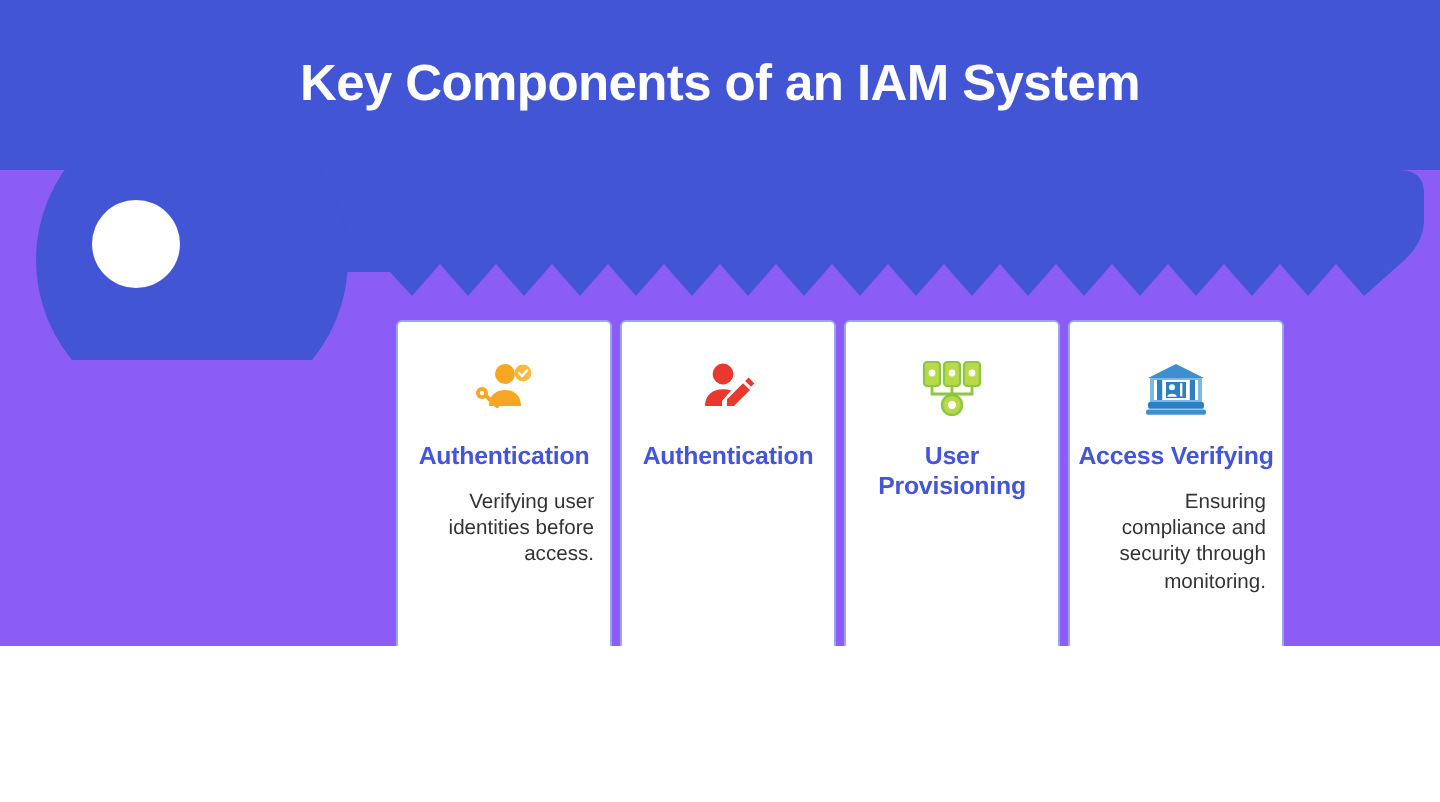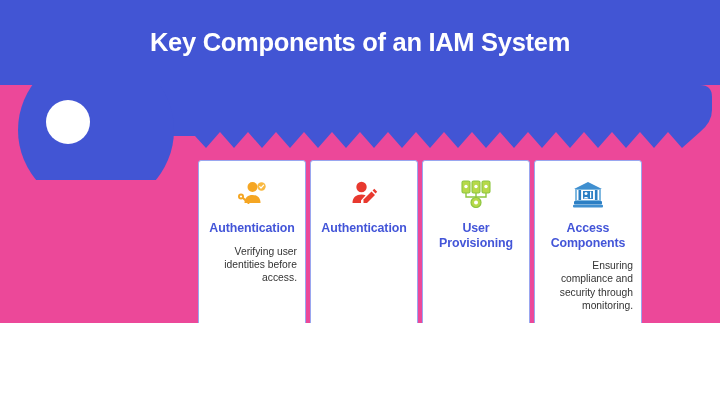--- a/index.html
+++ b/index.html
@@ -10,7 +10,7 @@
     overflow:hidden;
     position:relative;
   }
-  #stage{position:relative;width:720px;height:323px;overflow:hidden;background:#ec4899;}
+  #stage{position:relative;width:720px;height:323px;overflow:hidden;background:#8b5cf6;}
 
   
   .header-band{

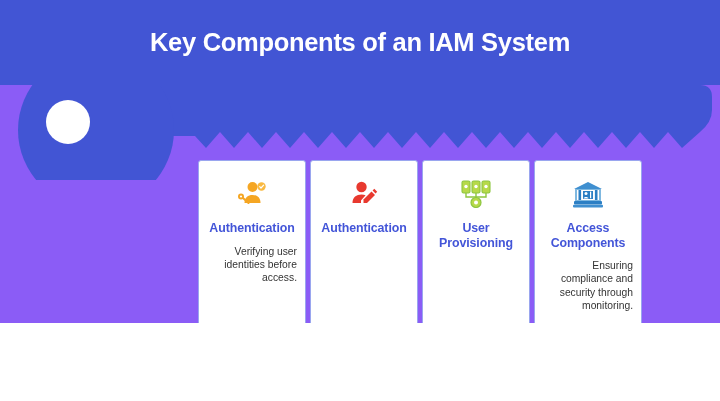--- a/index.html
+++ b/index.html
@@ -167,7 +167,7 @@
           <rect x="0" y="23.8" width="30" height="2.6" rx="1" fill="#3f8fd0"></rect>
         </svg>
       </div>
-      <div class="card-title">Access Components</div>
+      <div class="card-title">Access Verifying</div>
       <div class="card-desc">Ensuring compliance and security through monitoring.</div>
     </div>
 

